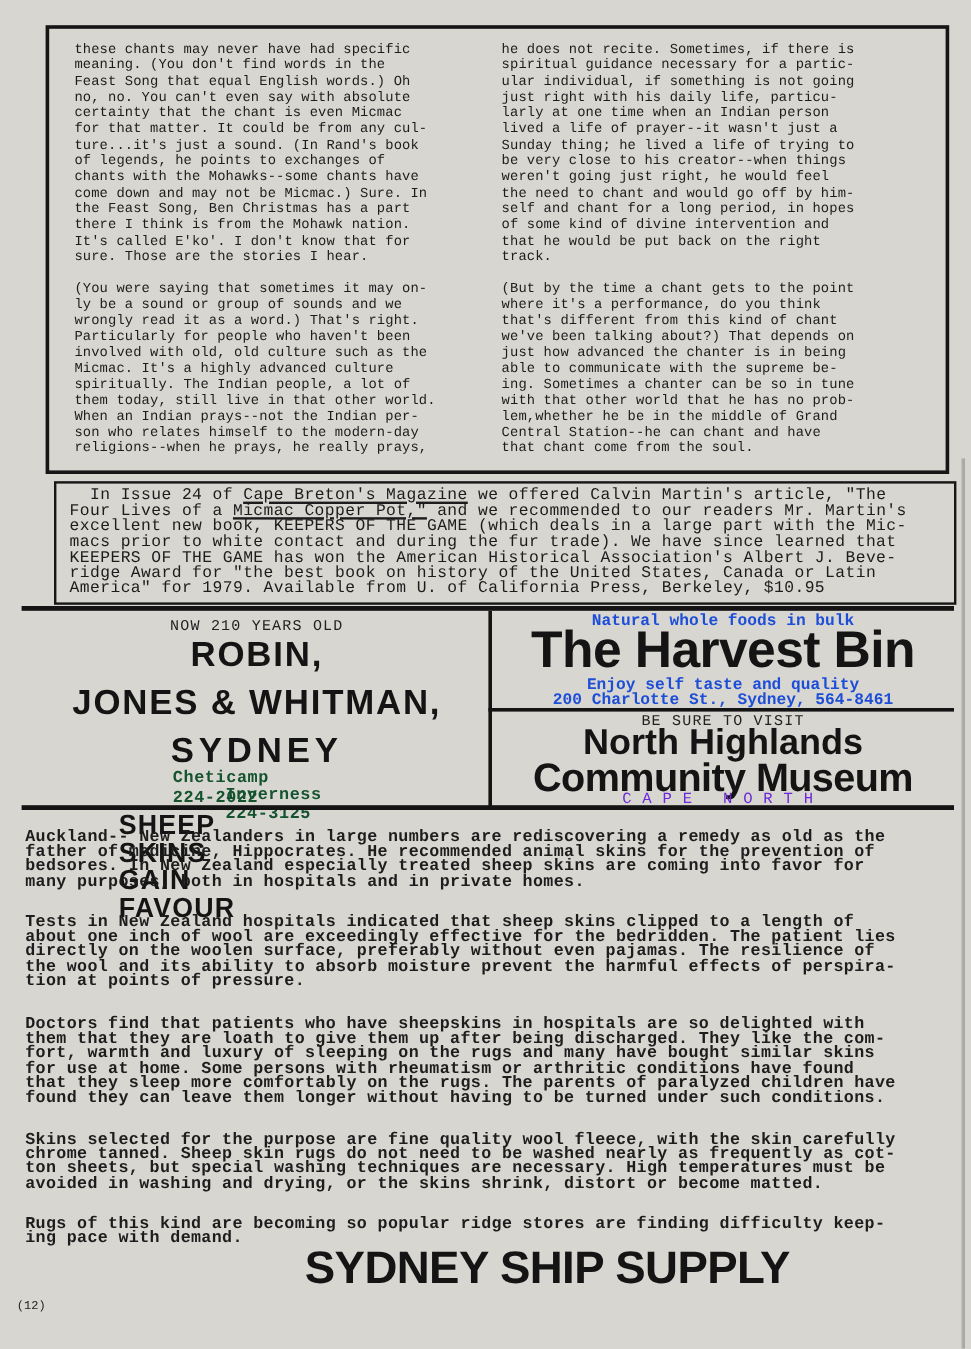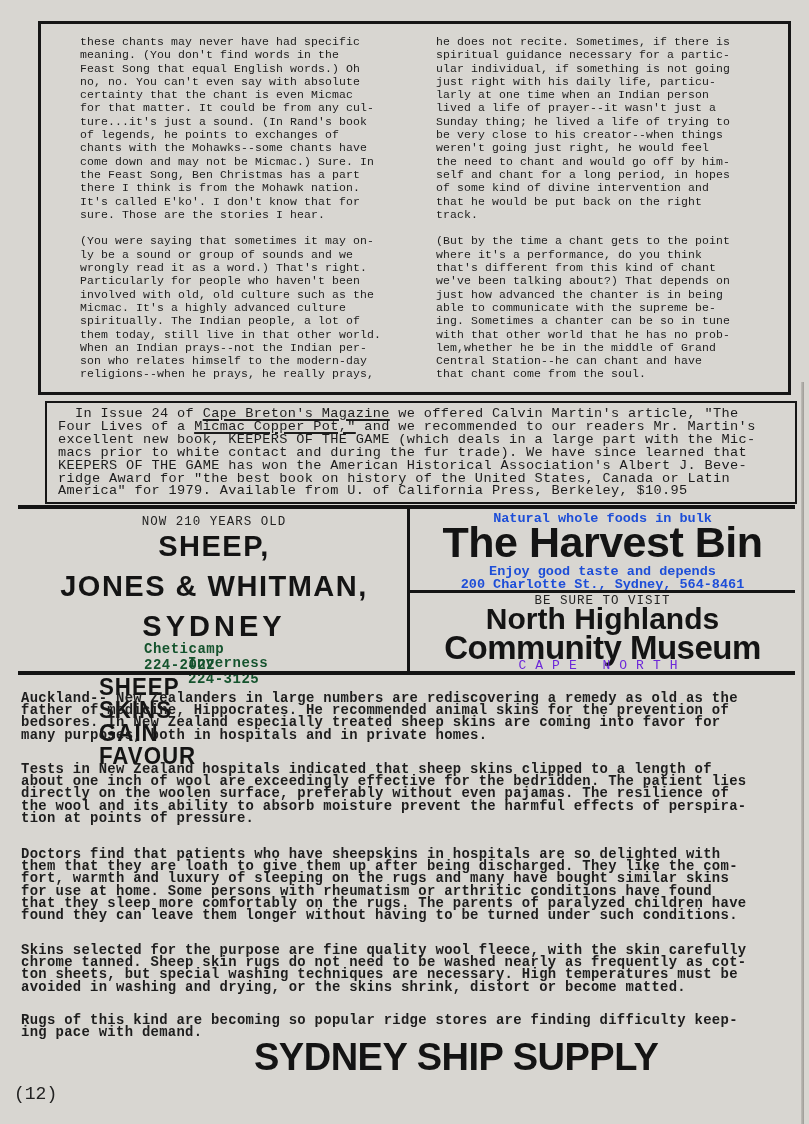--- a/index.html
+++ b/index.html
@@ -28,7 +28,6 @@
     font-size:11.5px;line-height:13.3px;
     color:#1d1d1d;
     letter-spacing:0.1px;
-    margin-left:18px;
   }
   .col-left{left:21px;width:300px;}
   .col-right{left:377px;width:300px;}

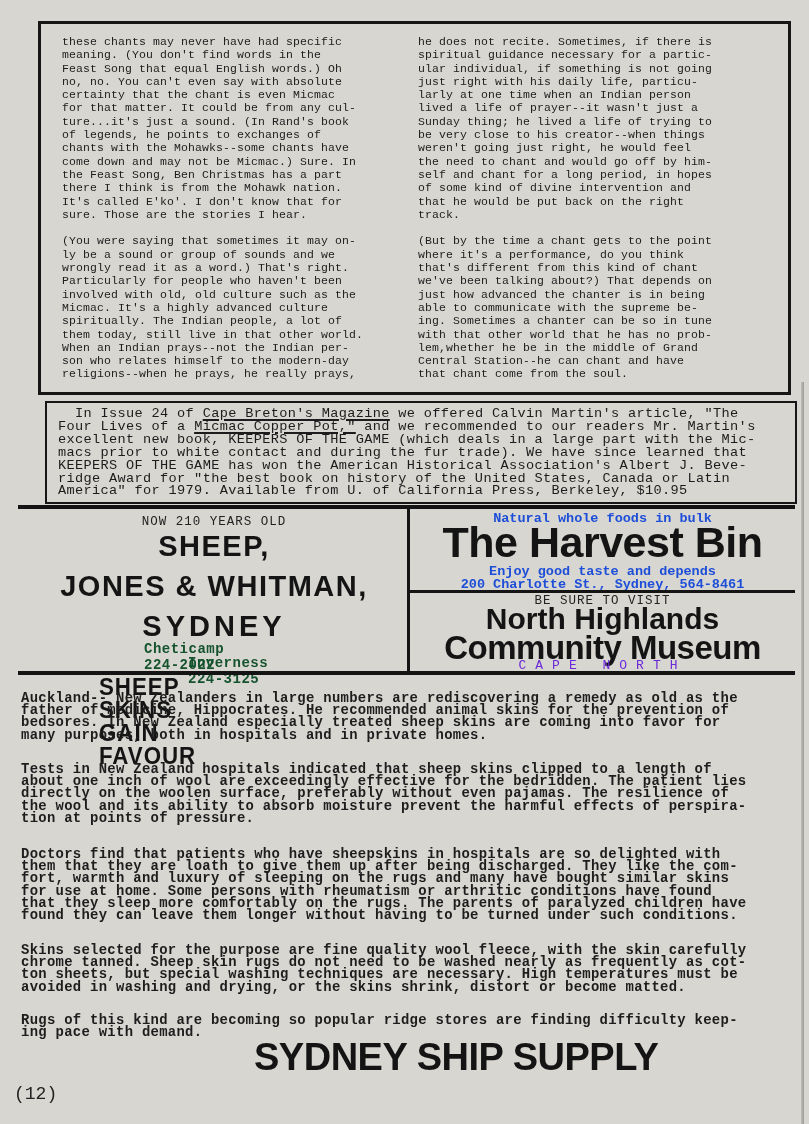--- a/index.html
+++ b/index.html
@@ -154,7 +154,7 @@
 
   <div class="abs">
     <div class="abs ad-center mono tagline" style="left:20px;top:515px;width:388px;">NOW 210 YEARS OLD</div>
-    <div class="abs ad-center sans robin-line" style="left:20px;top:532px;width:388px;">SHEEP,</div>
+    <div class="abs ad-center sans robin-line" style="left:20px;top:532px;width:388px;">ROBIN,</div>
     <div class="abs ad-center sans robin-line" style="left:20px;top:572px;width:388px;">JONES &amp; WHITMAN,</div>
     <div class="abs ad-center sans robin-line" style="left:20px;top:612px;width:388px;letter-spacing:4px;">SYDNEY</div>
     <div class="abs mono phone" style="left:144px;top:641px;">Cheticamp 224-2022</div>

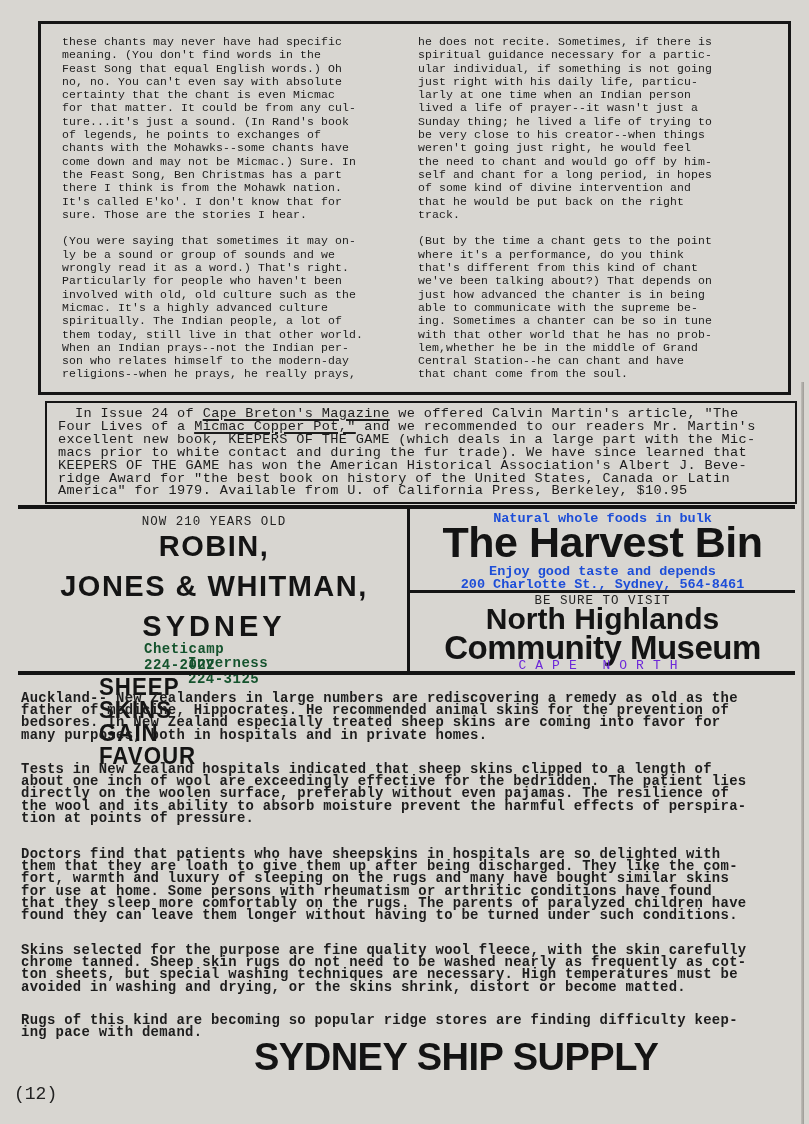--- a/index.html
+++ b/index.html
@@ -166,7 +166,7 @@
   <div class="abs">
     <div class="abs ad-center mono hb-small" style="left:410px;top:511px;width:385px;font-weight:bold;">Natural whole foods in bulk</div>
     <div class="abs ad-center sans harvest-name" style="left:410px;top:522px;width:385px;">The Harvest Bin</div>
-    <div class="abs ad-center mono hb-small" style="left:410px;top:564px;width:385px;font-weight:bold;">Enjoy good taste and depends</div>
+    <div class="abs ad-center mono hb-small" style="left:410px;top:564px;width:385px;font-weight:bold;">Enjoy self taste and quality</div>
     <div class="abs ad-center mono hb-small" style="left:410px;top:577px;width:385px;font-weight:bold;">200 Charlotte St., Sydney, 564-8461</div>
   </div>
 

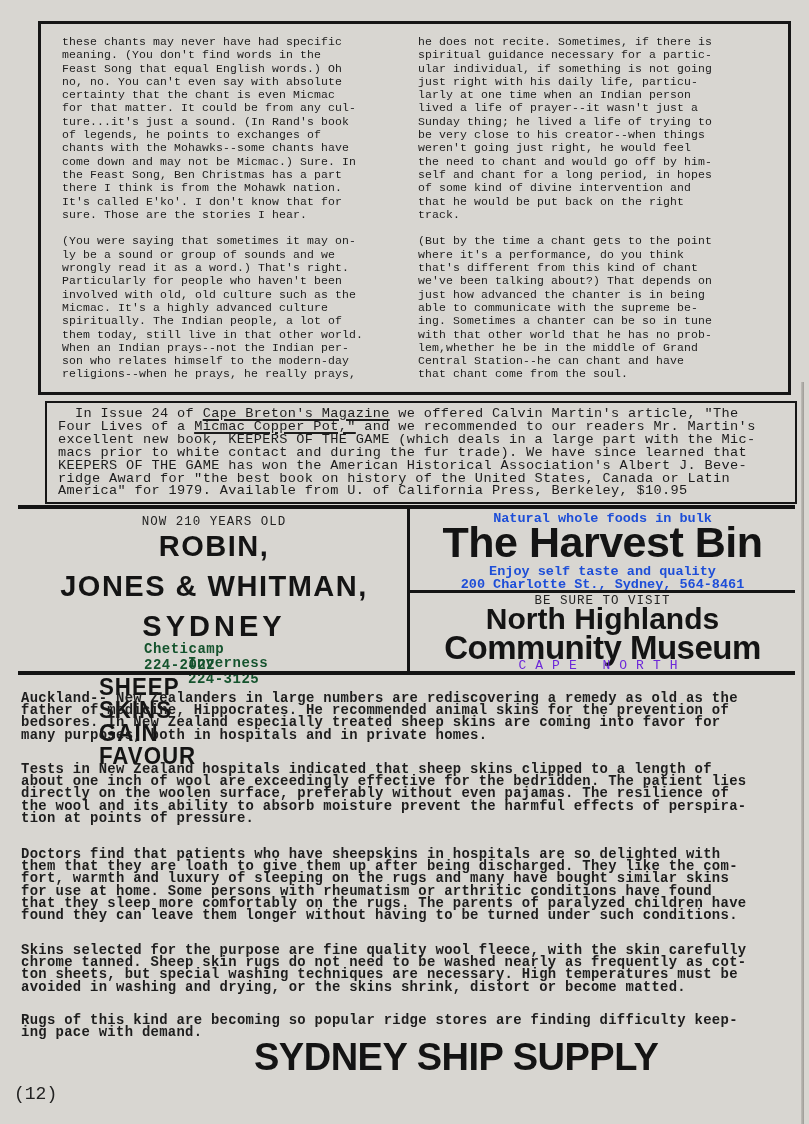--- a/index.html
+++ b/index.html
@@ -72,7 +72,7 @@
     font-size:38px;letter-spacing:-0.5px;line-height:44px;
     transform:scaleX(1.0);
   }
-  .pageno{font-size:18px;color:#222;}
+  .pageno{font-size:10px;color:#222;}
 
   .edge-shadow{
     left:801px;top:382px;width:3px;height:742px;

